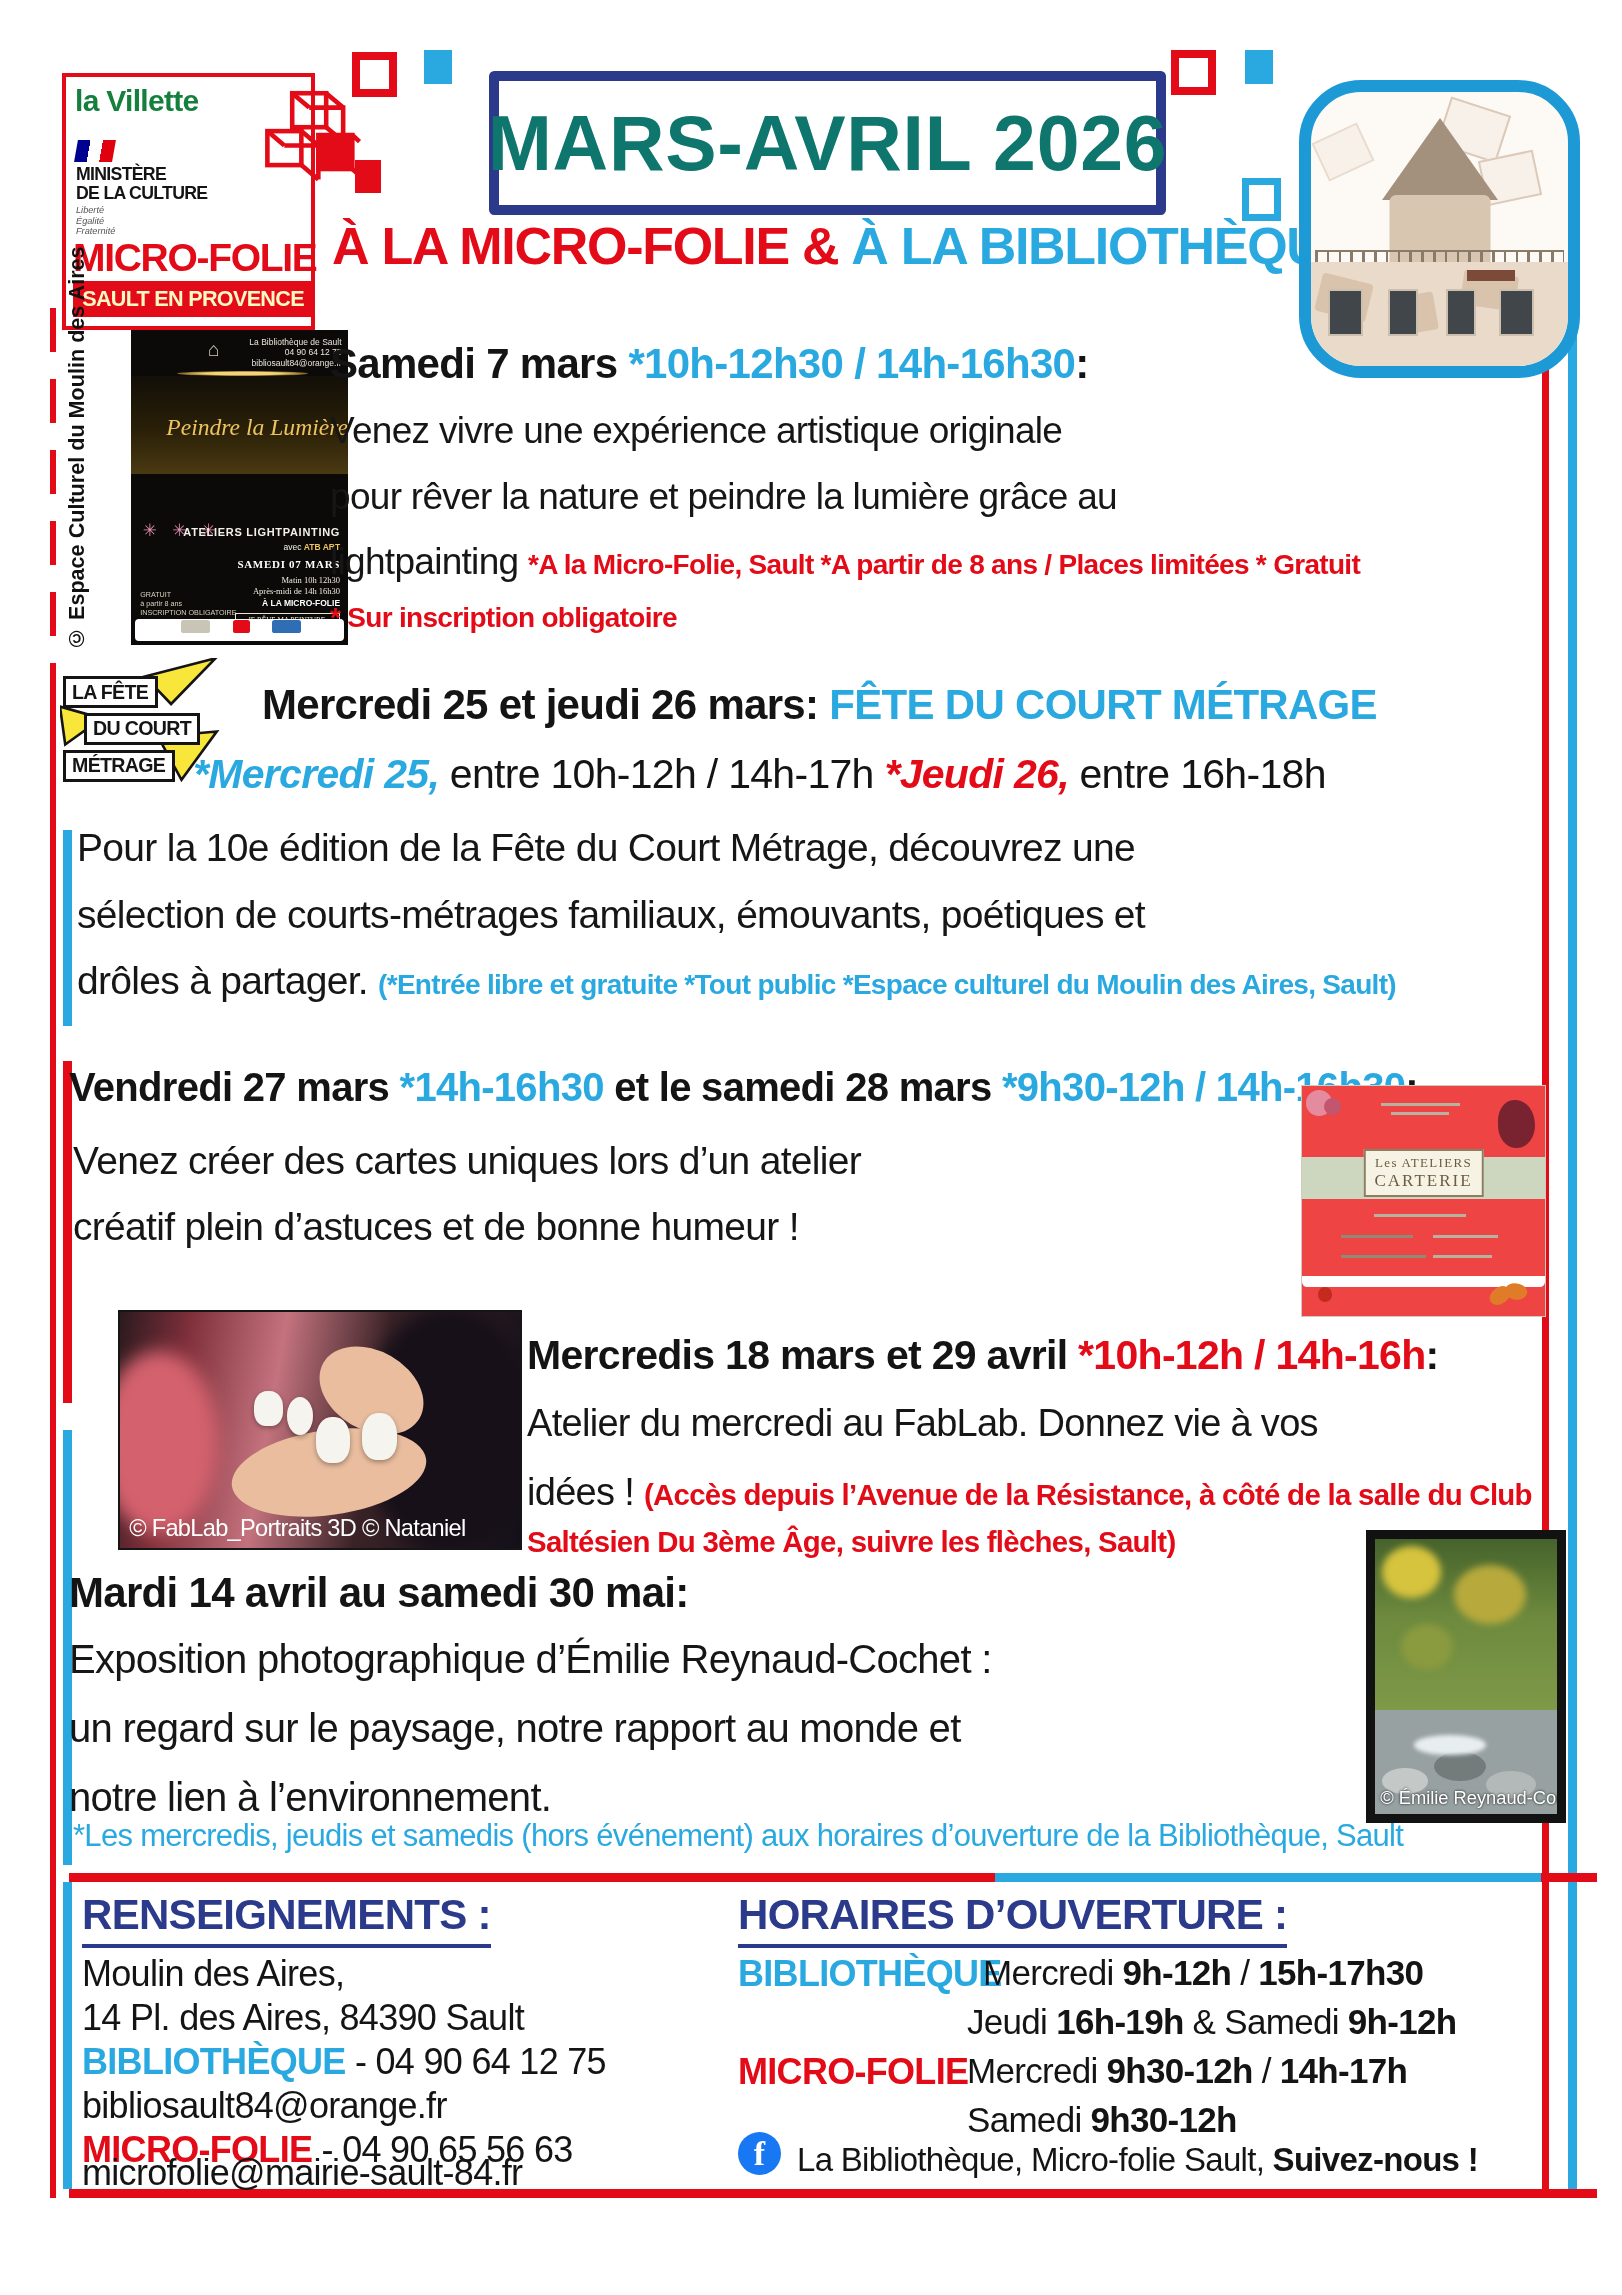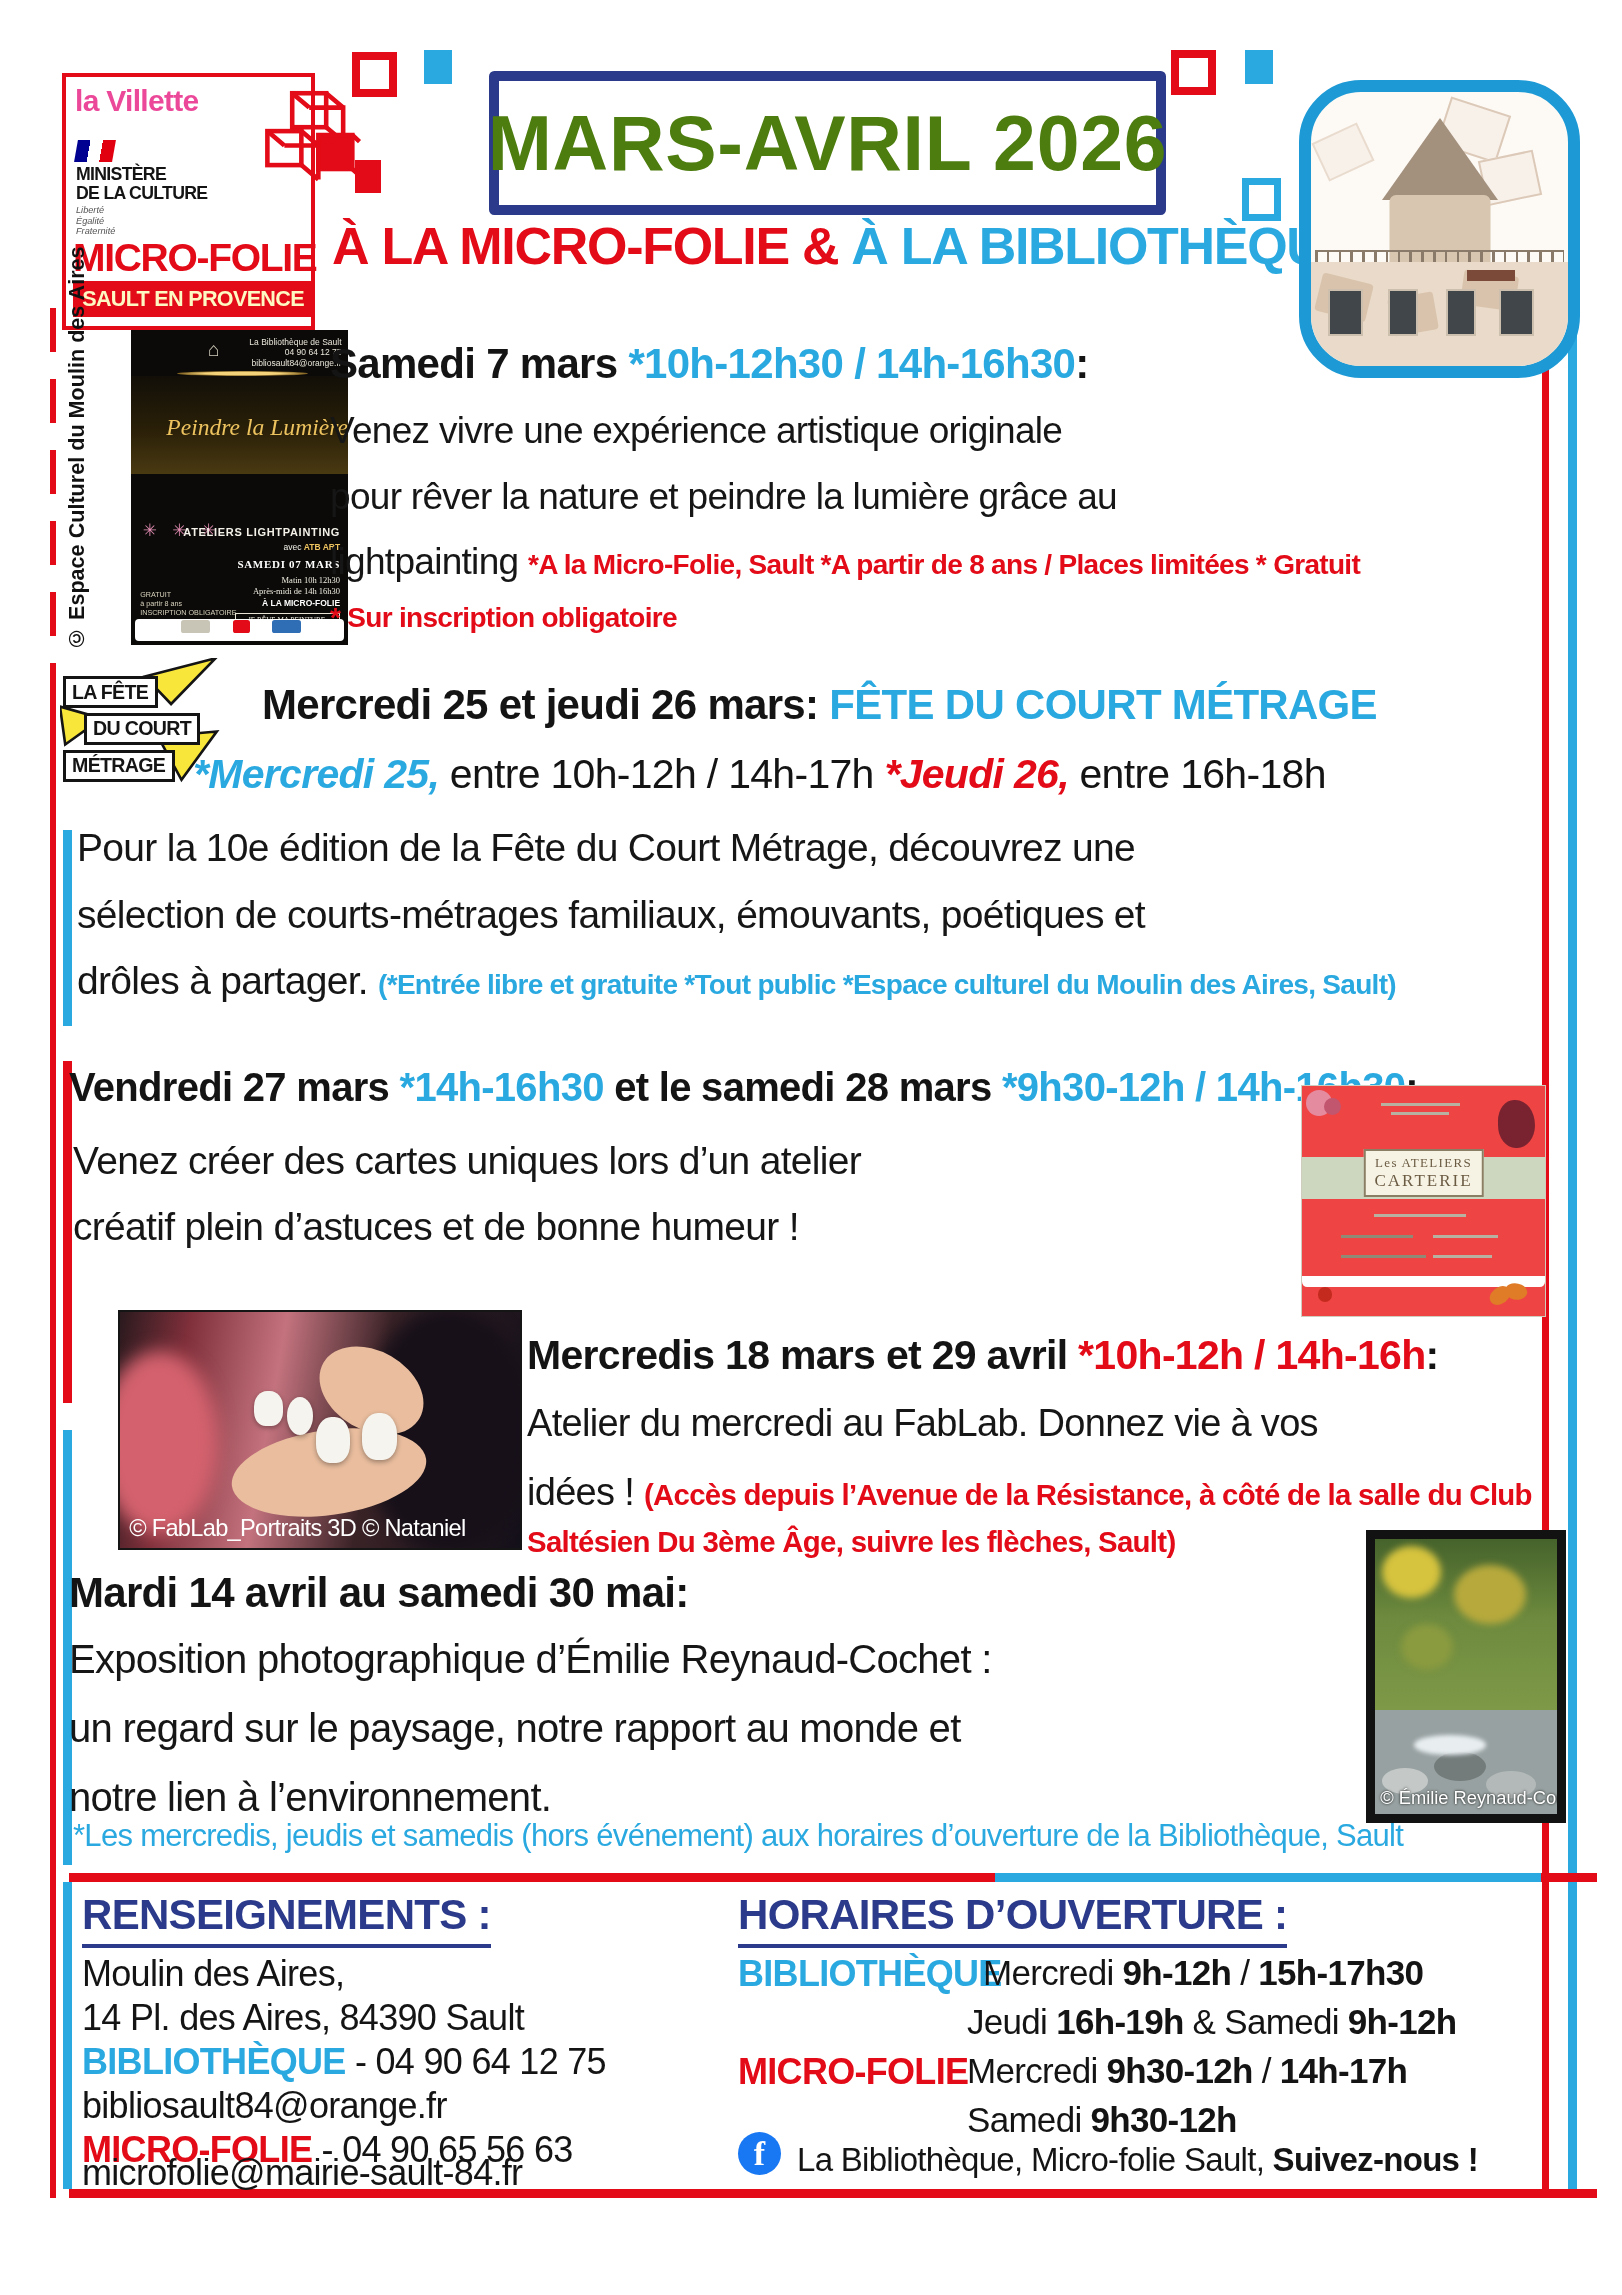--- a/index.html
+++ b/index.html
@@ -16,7 +16,7 @@
 
   
   .logo-box{left:62px;top:73px;width:245px;height:249px;border:4.6px solid #e30b17;background:#fff;}
-  .villette{left:75px;top:84px;font-size:30px;font-weight:bold;color:#ec4899;letter-spacing:-0.7px;}
+  .villette{left:75px;top:84px;font-size:30px;font-weight:bold;color:#15803d;letter-spacing:-0.7px;}
   .flag{left:76px;top:140px;width:38px;height:22px;transform:skewX(-10deg);
         background:linear-gradient(90deg,#000091 0 33%,#ffffff 33% 66%,#e1000f 66% 100%);}
   .ministere{left:76px;top:165px;font-size:17.7px;line-height:19px;font-weight:bold;color:#141414;letter-spacing:-0.7px;}

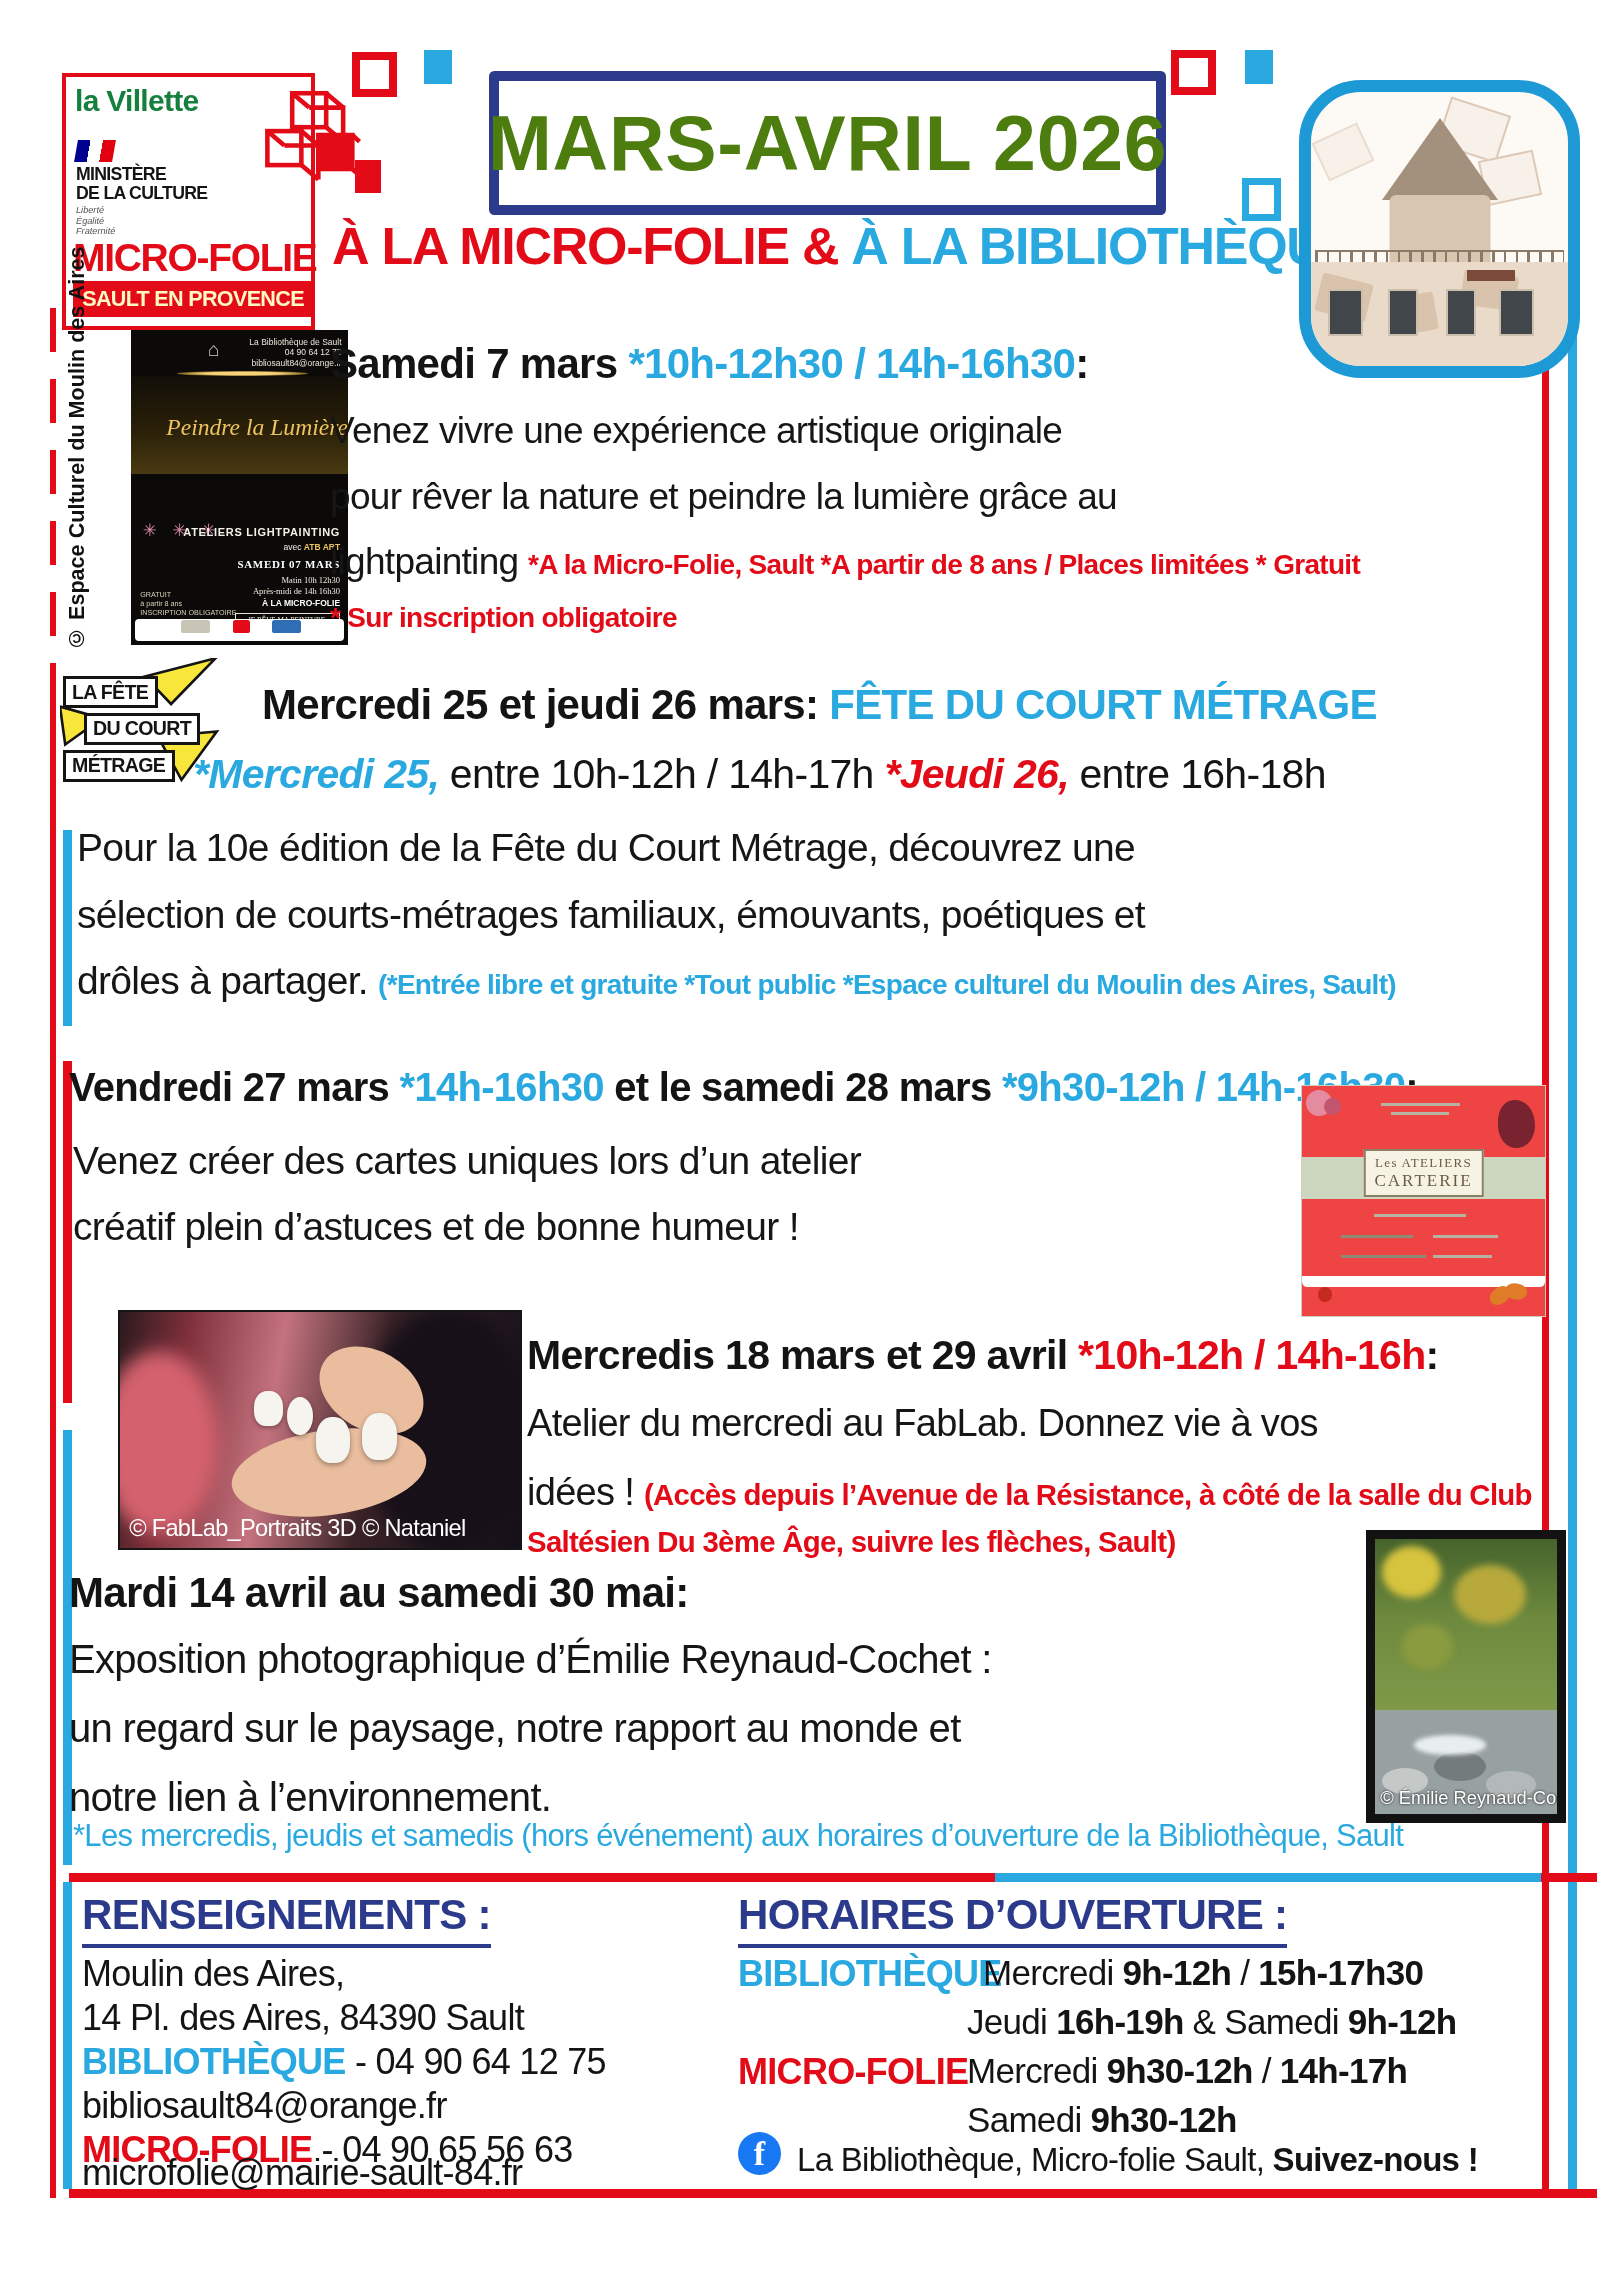--- a/index.html
+++ b/index.html
@@ -28,7 +28,7 @@
 
   .title-box{left:489px;top:71px;width:657px;height:124px;border:10.5px solid #2b3a8a;border-radius:5.2px;
              display:flex;align-items:center;justify-content:center;background:#fff;}
-  .title-text{font-size:77px;font-weight:bold;color:#4d7c0f;letter-spacing:0.7px;white-space:nowrap;}
+  .title-text{font-size:77px;font-weight:bold;color:#0f766e;letter-spacing:0.7px;white-space:nowrap;}
   .subtitle{left:332px;top:216px;font-size:52px;font-weight:bold;letter-spacing:-1.3px;white-space:nowrap;}
 
   .sq{position:absolute;}

